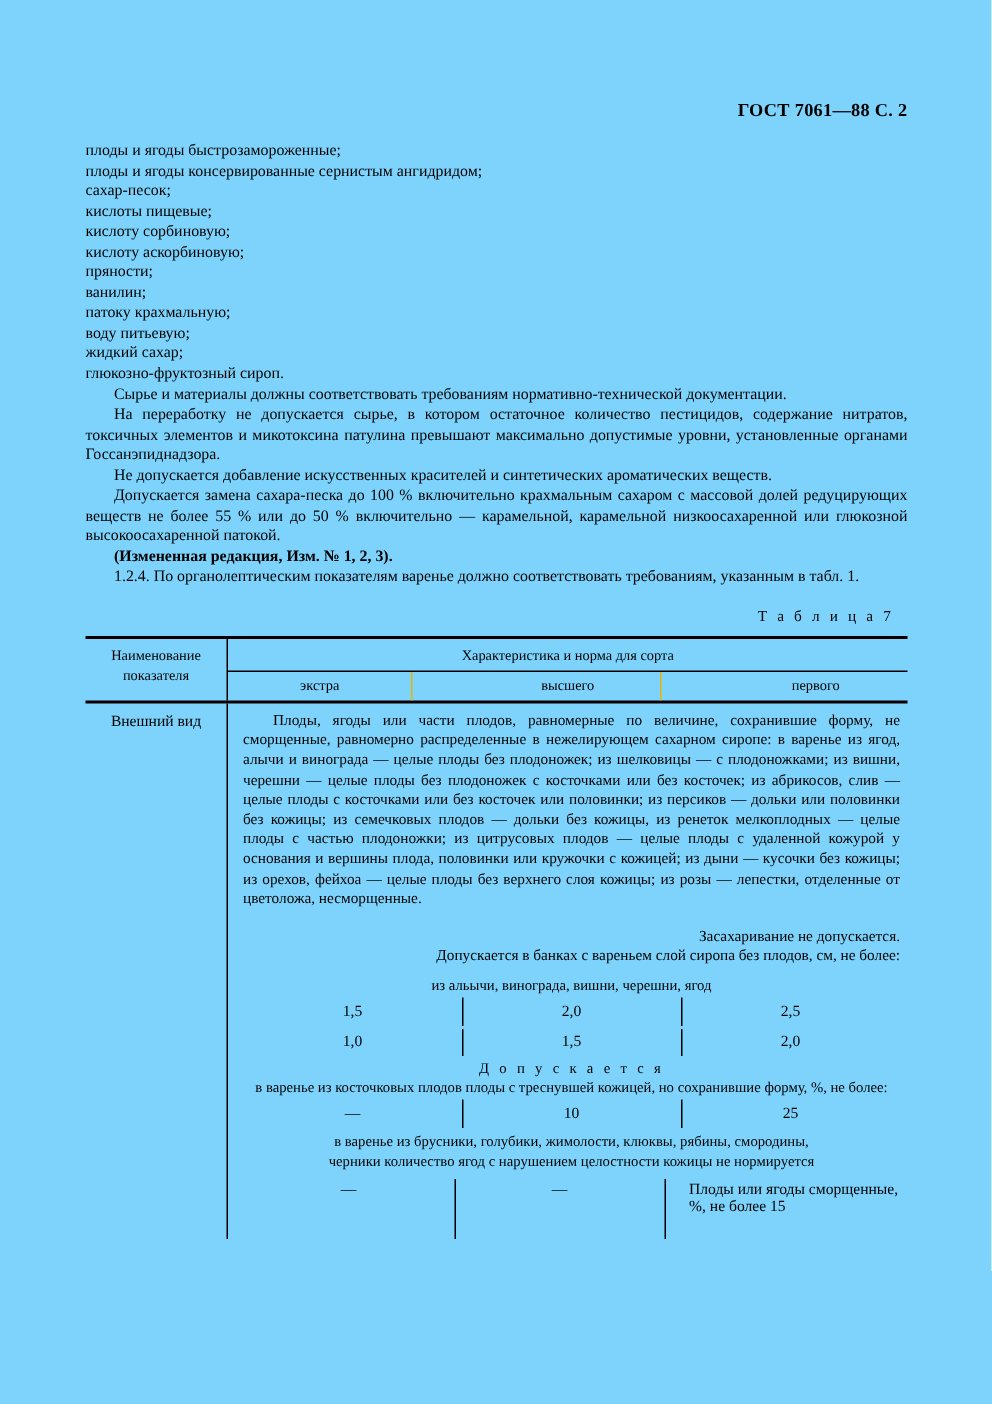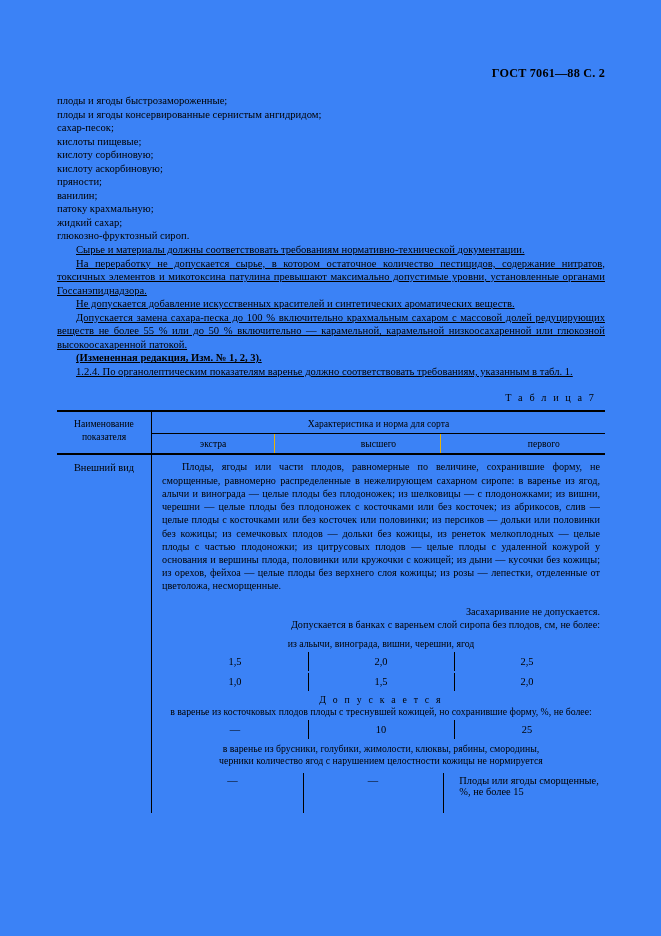--- a/index.html
+++ b/index.html
@@ -16,7 +16,7 @@
     position: relative;
     width: 661px;
     height: 936px;
-    background: #3b82f6;
+    background: #7dd3fc;
     overflow: hidden;
     box-sizing: border-box;
   }

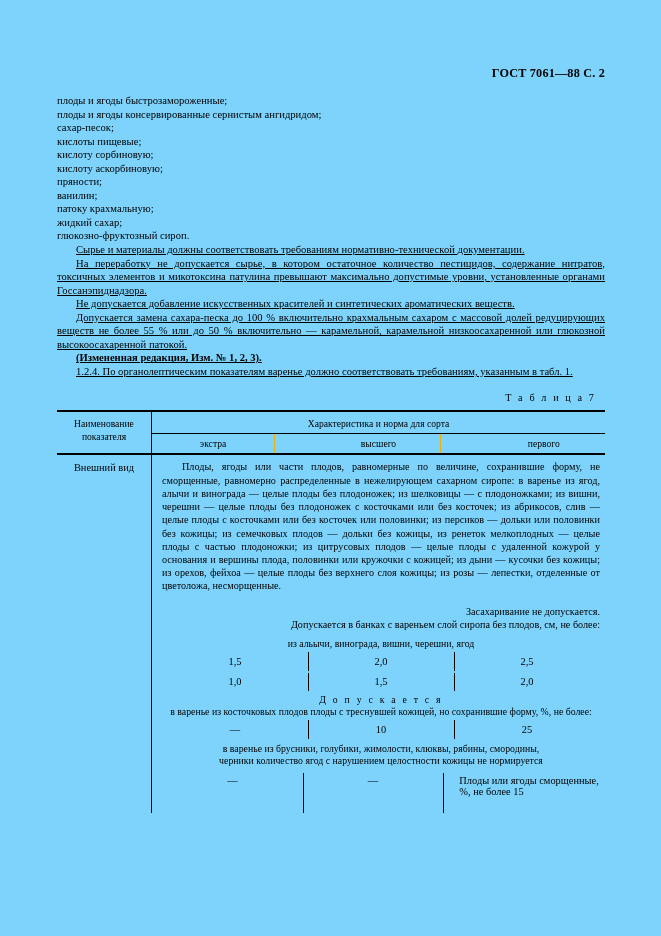--- a/index.html
+++ b/index.html
@@ -241,6 +241,7 @@
       <p class="ingr">пряности;</p>
       <p class="ingr">ванилин;</p>
       <p class="ingr">патоку крахмальную;</p>
+      <p class="ingr">воду питьевую;</p>
       <p class="ingr">жидкий сахар;</p>
       <p class="ingr">глюкозно-фруктозный сироп.</p>
 

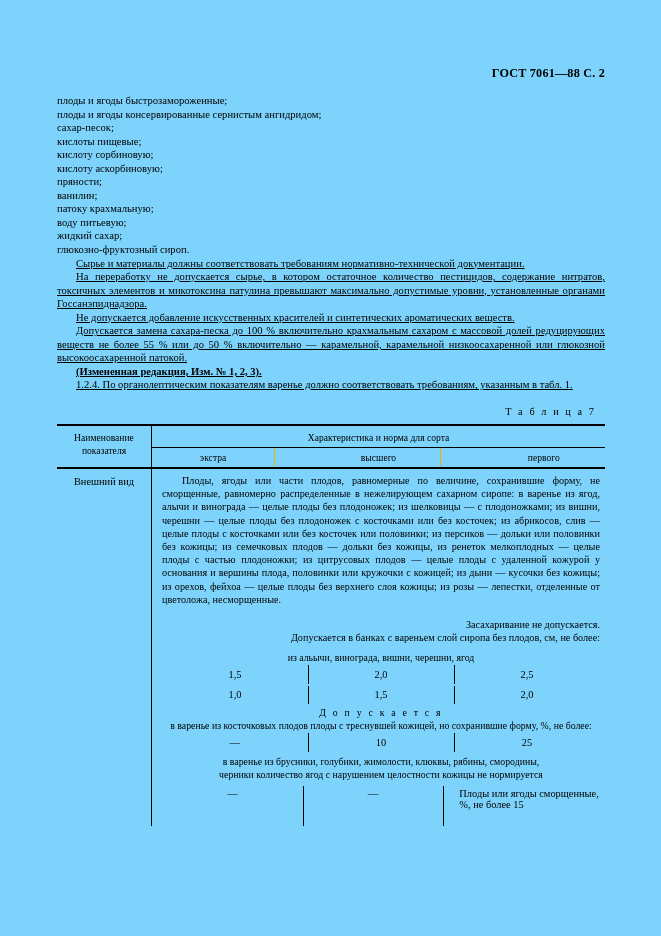--- a/index.html
+++ b/index.html
@@ -58,7 +58,6 @@
   .bodytext p.last-line,
   .bodytext p:last-child {
     text-align-last: left;
-    text-decoration: underline;
   }
   .bold { font-weight: bold; }
 

